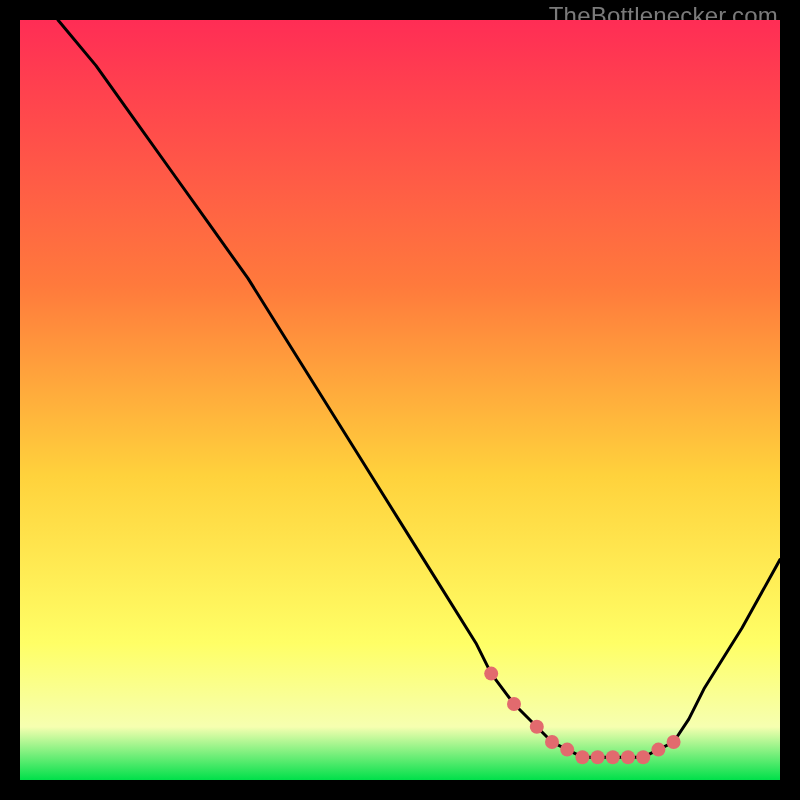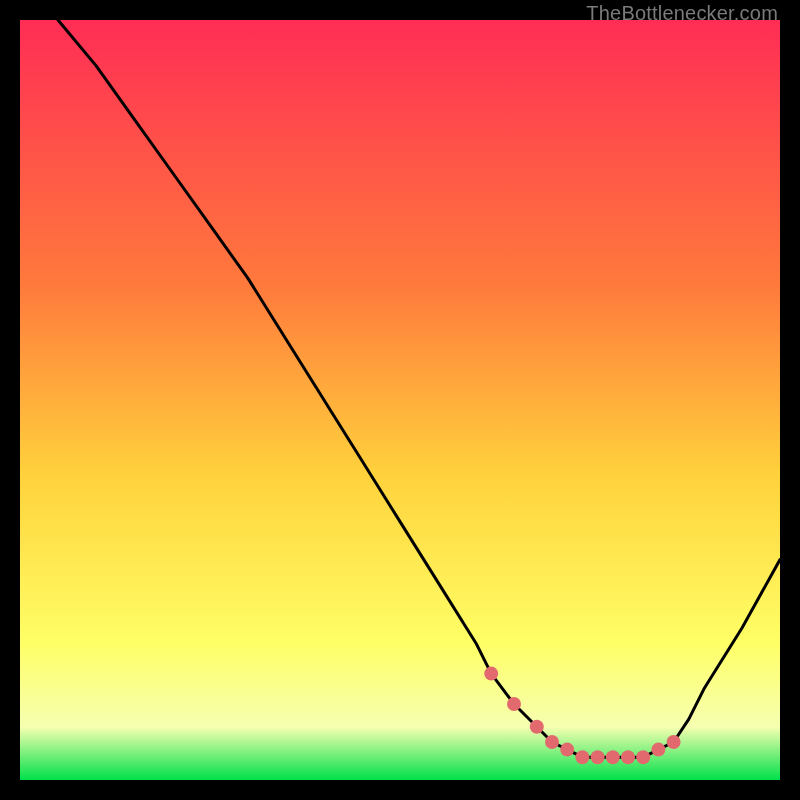--- a/index.html
+++ b/index.html
@@ -31,7 +31,7 @@
     top: 2px;
     right: 22px;
     color: #7a7a7a;
-    font-size: 20px;
+    font-size: 24px;
     font-weight: 500;
     letter-spacing: 0.2px;
   }

